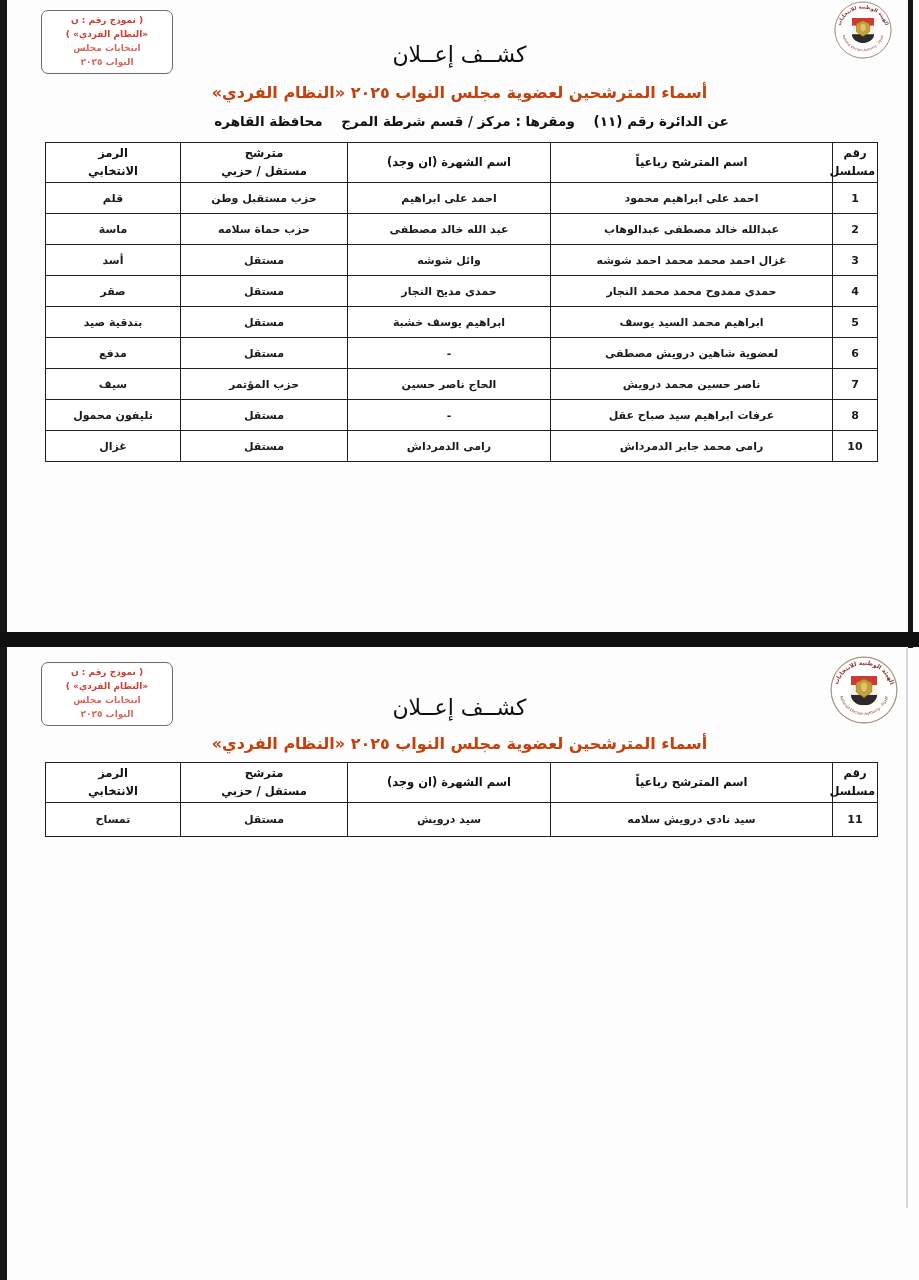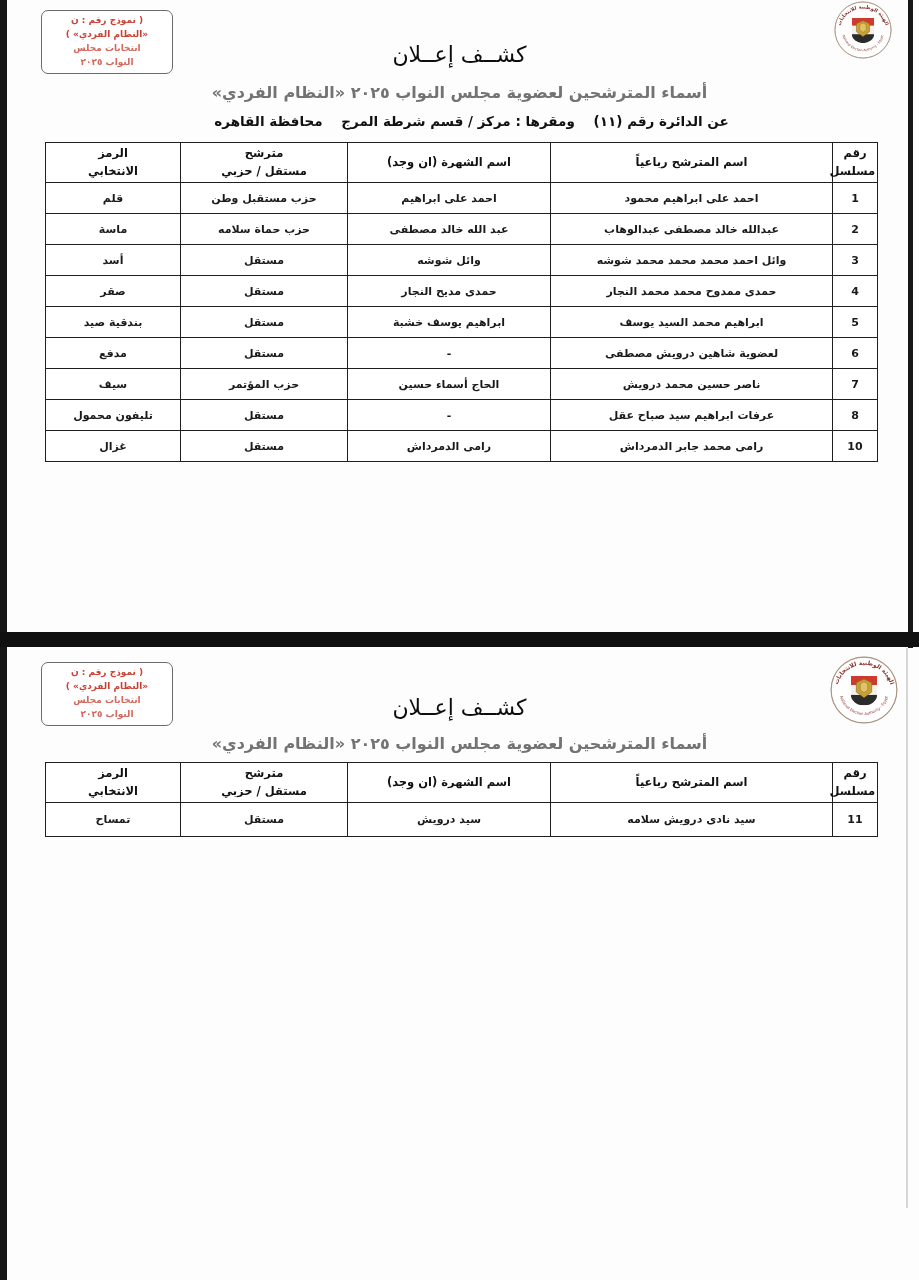--- a/index.html
+++ b/index.html
@@ -38,7 +38,7 @@
 
   .doc-subtitle {
     position:absolute; left:0; width:100%; text-align:center; direction:rtl;
-    font-weight:bold; font-size:16px; color:#737373;
+    font-weight:bold; font-size:16px; color:#c2410c;
   }
   .s1 { top:83px; }
   .s2 { top:734px; }

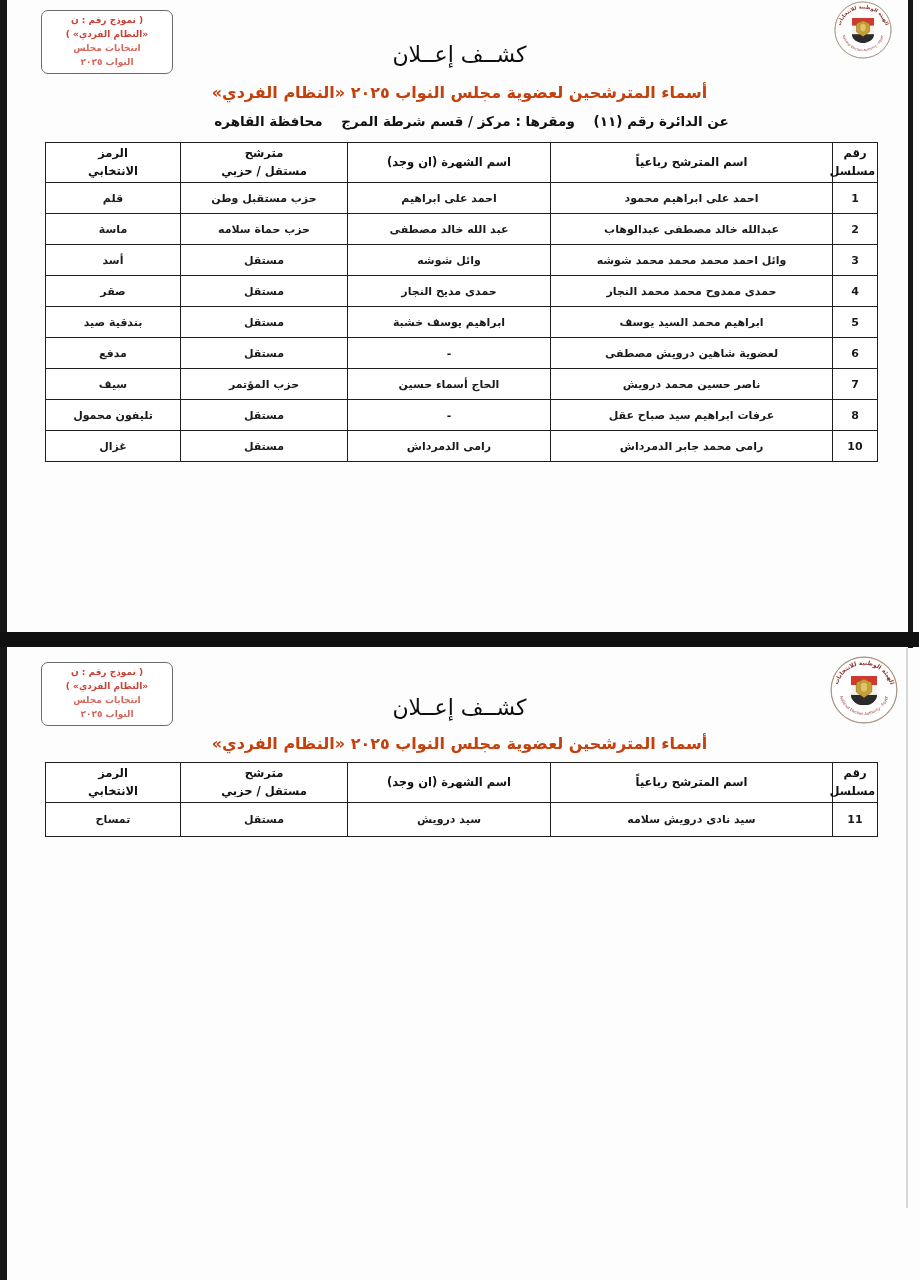--- a/index.html
+++ b/index.html
@@ -146,7 +146,7 @@
     </tr>
     <tr class="data">
       <td class="serial">3</td>
-      <td>وائل احمد محمد محمد محمد شوشه</td>
+      <td>غزال احمد محمد محمد احمد شوشه</td>
       <td>وائل شوشه</td>
       <td>مستقل</td>
       <td>أسد</td>

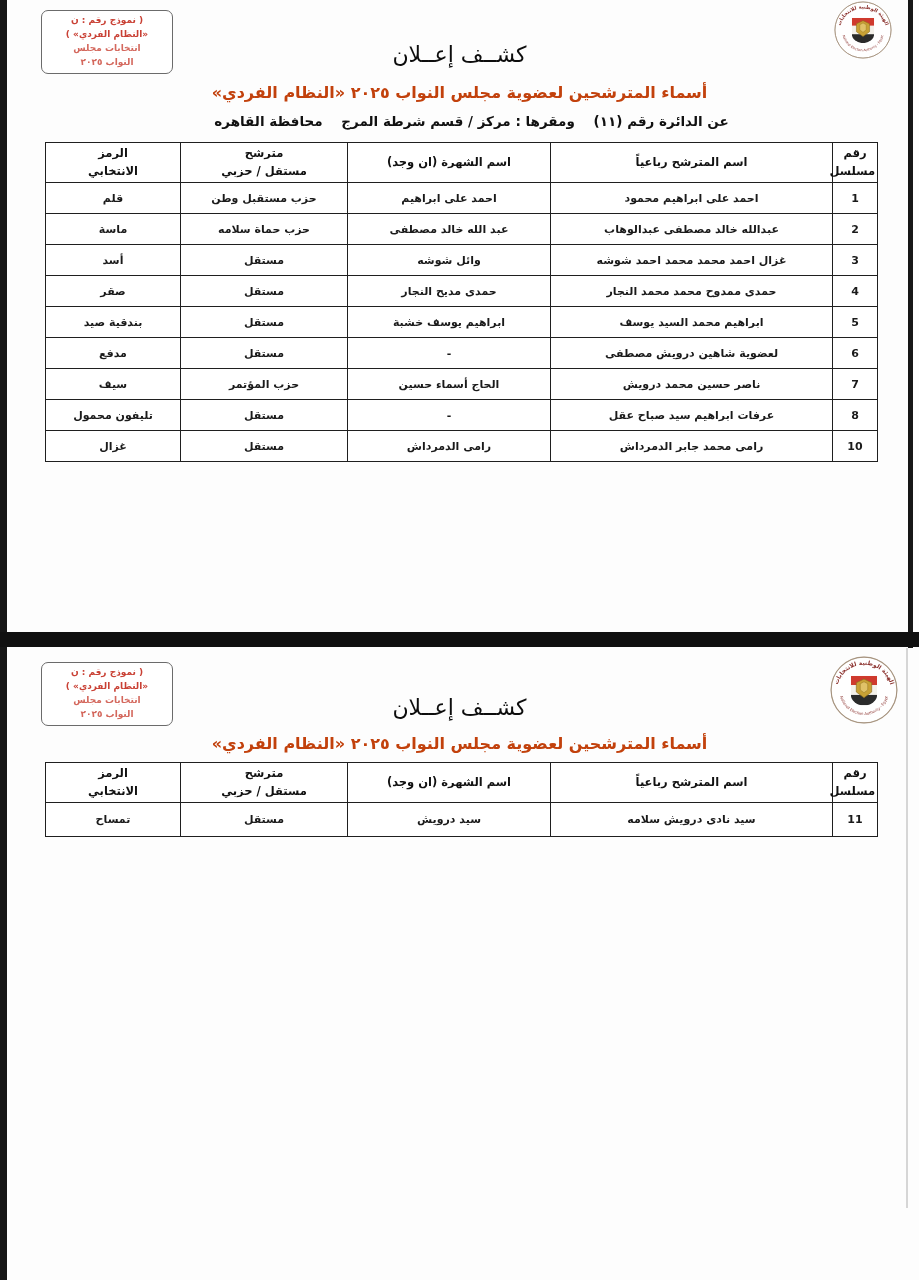--- a/index.html
+++ b/index.html
@@ -175,7 +175,7 @@
     <tr class="data">
       <td class="serial">7</td>
       <td>ناصر حسين محمد درويش</td>
-      <td>الحاج أسماء حسين</td>
+      <td>الحاج ناصر حسين</td>
       <td>حزب المؤتمر</td>
       <td>سيف</td>
     </tr>

